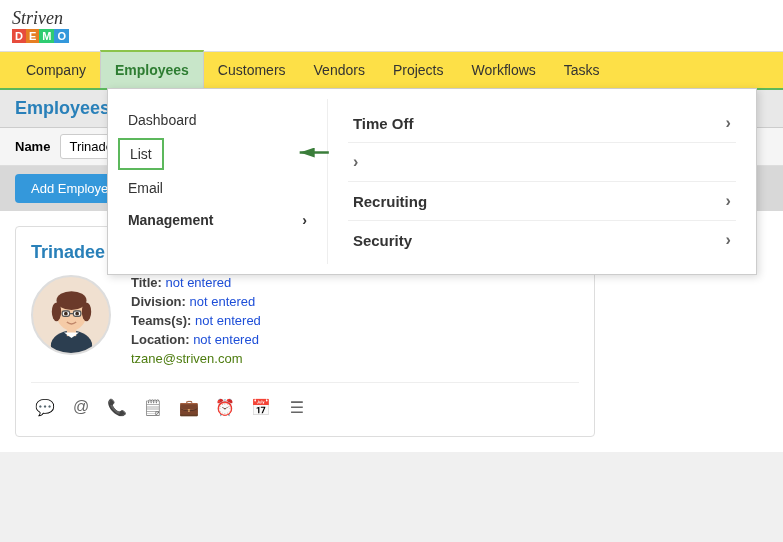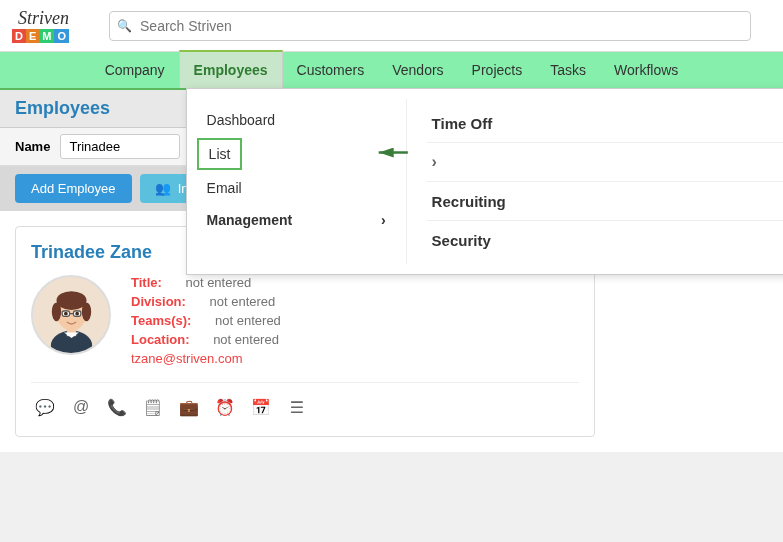--- a/index.html
+++ b/index.html
@@ -7,7 +7,7 @@
 
     
     .header { background: white; padding: 8px 12px; display: flex; align-items: center; border-bottom: 1px solid #ddd; }
-    .logo-area { display: flex; flex-direction: column; margin-right: 20px; align-items: flex-end; }
+    .logo-area { display: flex; flex-direction: column; margin-right: 20px; }
     .logo-text { font-family: 'Times New Roman', serif; font-size: 18px; color: #333; font-style: italic; }
     .demo-badge { display: flex; }
     .demo-badge span { padding: 1px 3px; font-size: 11px; font-weight: bold; color: white; }

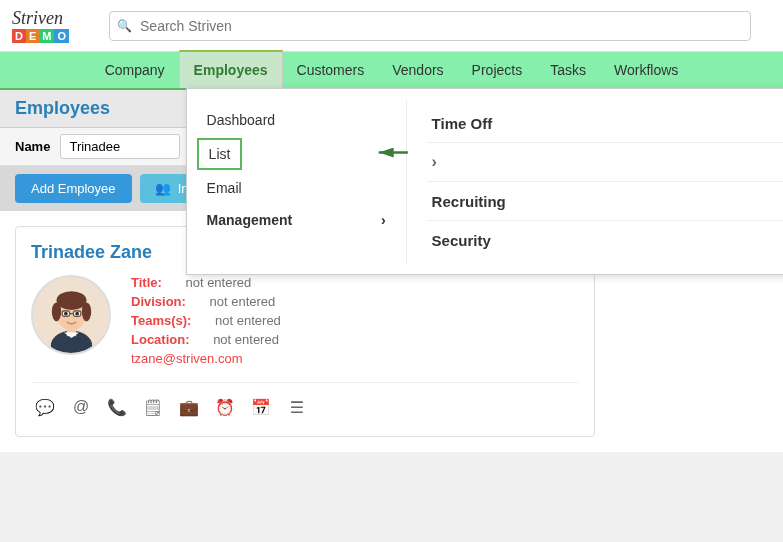--- a/index.html
+++ b/index.html
@@ -85,11 +85,6 @@
       <span class="demo-e">E</span>
       <span class="demo-m">M</span>
       <span class="demo-o">O</span>
-    </div>
-  </div>
-  <div class="search-bar">
-    <div class="search-wrapper">
-      <input type="text" placeholder="Search Striven" style="">
     </div>
   </div>
 </div>

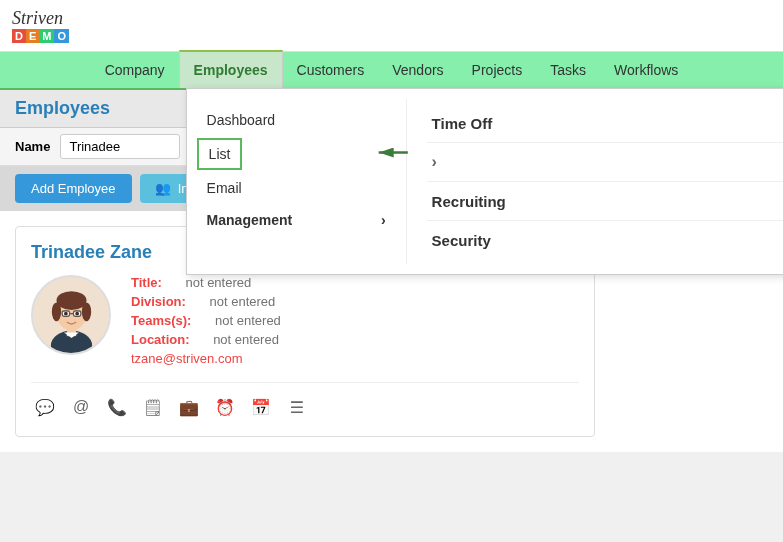--- a/index.html
+++ b/index.html
@@ -21,7 +21,7 @@
     .search-wrapper::before { content: '🔍'; position: absolute; left: 8px; top: 50%; transform: translateY(-50%); font-size: 12px; }
 
     
-    .nav { background: #86efac; display: flex; align-items: center; border-bottom: 2px solid #5cb85c; padding: 0 5px; justify-content: center; }
+    .nav { background: #fde047; display: flex; align-items: center; border-bottom: 2px solid #5cb85c; padding: 0 12px; }
     .nav-item { padding: 10px 14px; cursor: pointer; font-size: 14px; color: #333; white-space: nowrap; }
     .nav-item.active { background: #c8e6c9; color: #2e7d32; font-weight: bold; border-top: 2px solid #8bc34a; border-left: 1px solid #ccc; border-right: 1px solid #ccc; margin-top: -2px; }
 

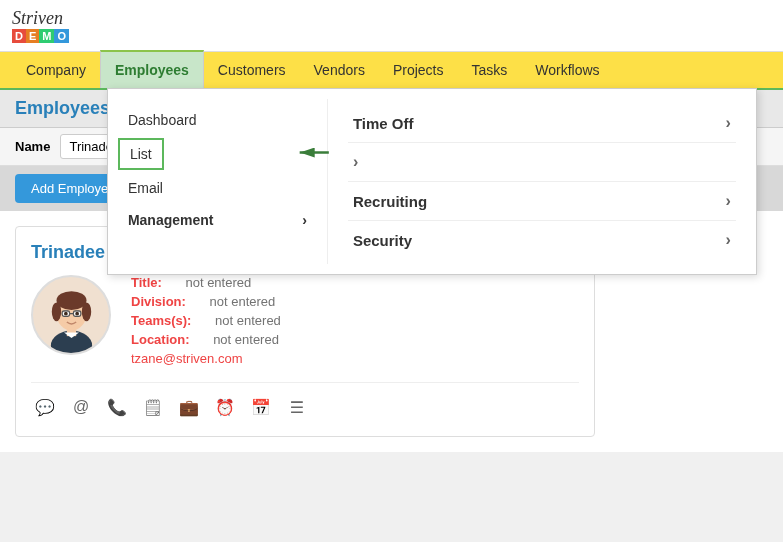--- a/index.html
+++ b/index.html
@@ -138,8 +138,8 @@
   <div class="nav-item">Customers</div>
   <div class="nav-item">Vendors</div>
   <div class="nav-item">Projects</div>
+  <div class="nav-item">Workflows</div>
   <div class="nav-item">Tasks</div>
-  <div class="nav-item">Workflows</div>
 </div>
 
 <div class="main">

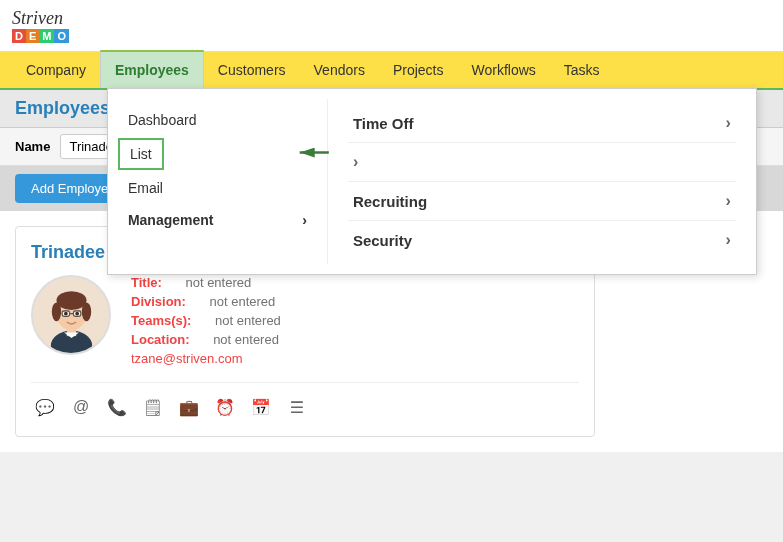--- a/index.html
+++ b/index.html
@@ -67,7 +67,7 @@
     .avatar svg { width: 75px; height: 75px; }
     .employee-details { flex: 1; }
     .detail-line { font-size: 13px; margin-bottom: 4px; color: #333; }
-    .detail-line strong { color: #ef4444; }
+    .detail-line strong { color: #404040; }
     .detail-line .not-entered { color: #737373; margin-left: 20px; }
     .detail-link { color: #ef4444; font-size: 13px; text-decoration: none; }
 

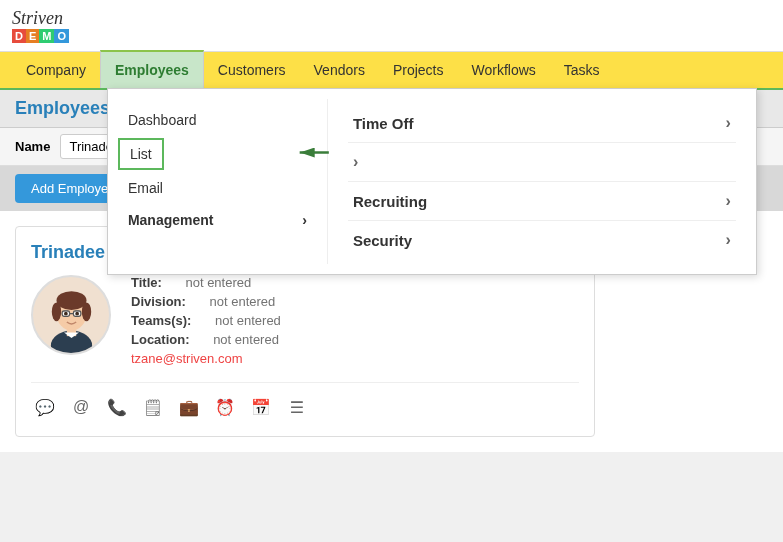--- a/index.html
+++ b/index.html
@@ -68,7 +68,7 @@
     .employee-details { flex: 1; }
     .detail-line { font-size: 13px; margin-bottom: 4px; color: #333; }
     .detail-line strong { color: #404040; }
-    .detail-line .not-entered { color: #737373; margin-left: 20px; }
+    .detail-line .not-entered { color: #1d4ed8; }
     .detail-link { color: #ef4444; font-size: 13px; text-decoration: none; }
 
     .employee-icons { display: flex; gap: 8px; margin-top: 12px; padding-top: 10px; border-top: 1px solid #eee; }

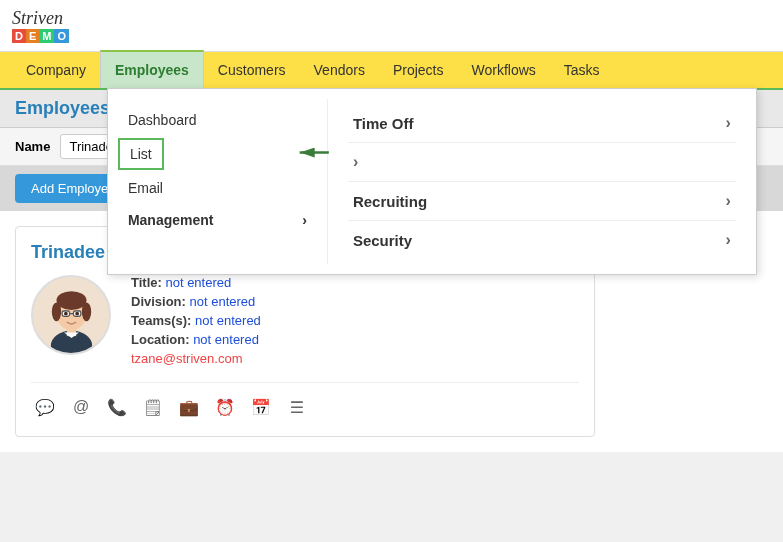--- a/index.html
+++ b/index.html
@@ -69,7 +69,7 @@
     .detail-line { font-size: 13px; margin-bottom: 4px; color: #333; }
     .detail-line strong { color: #404040; }
     .detail-line .not-entered { color: #1d4ed8; }
-    .detail-link { color: #ef4444; font-size: 13px; text-decoration: none; }
+    .detail-link { color: #4d7c0f; font-size: 13px; text-decoration: none; }
 
     .employee-icons { display: flex; gap: 8px; margin-top: 12px; padding-top: 10px; border-top: 1px solid #eee; }
     .emp-icon { width: 28px; height: 28px; display: flex; align-items: center; justify-content: center; cursor: pointer; font-size: 16px; color: #666; }

